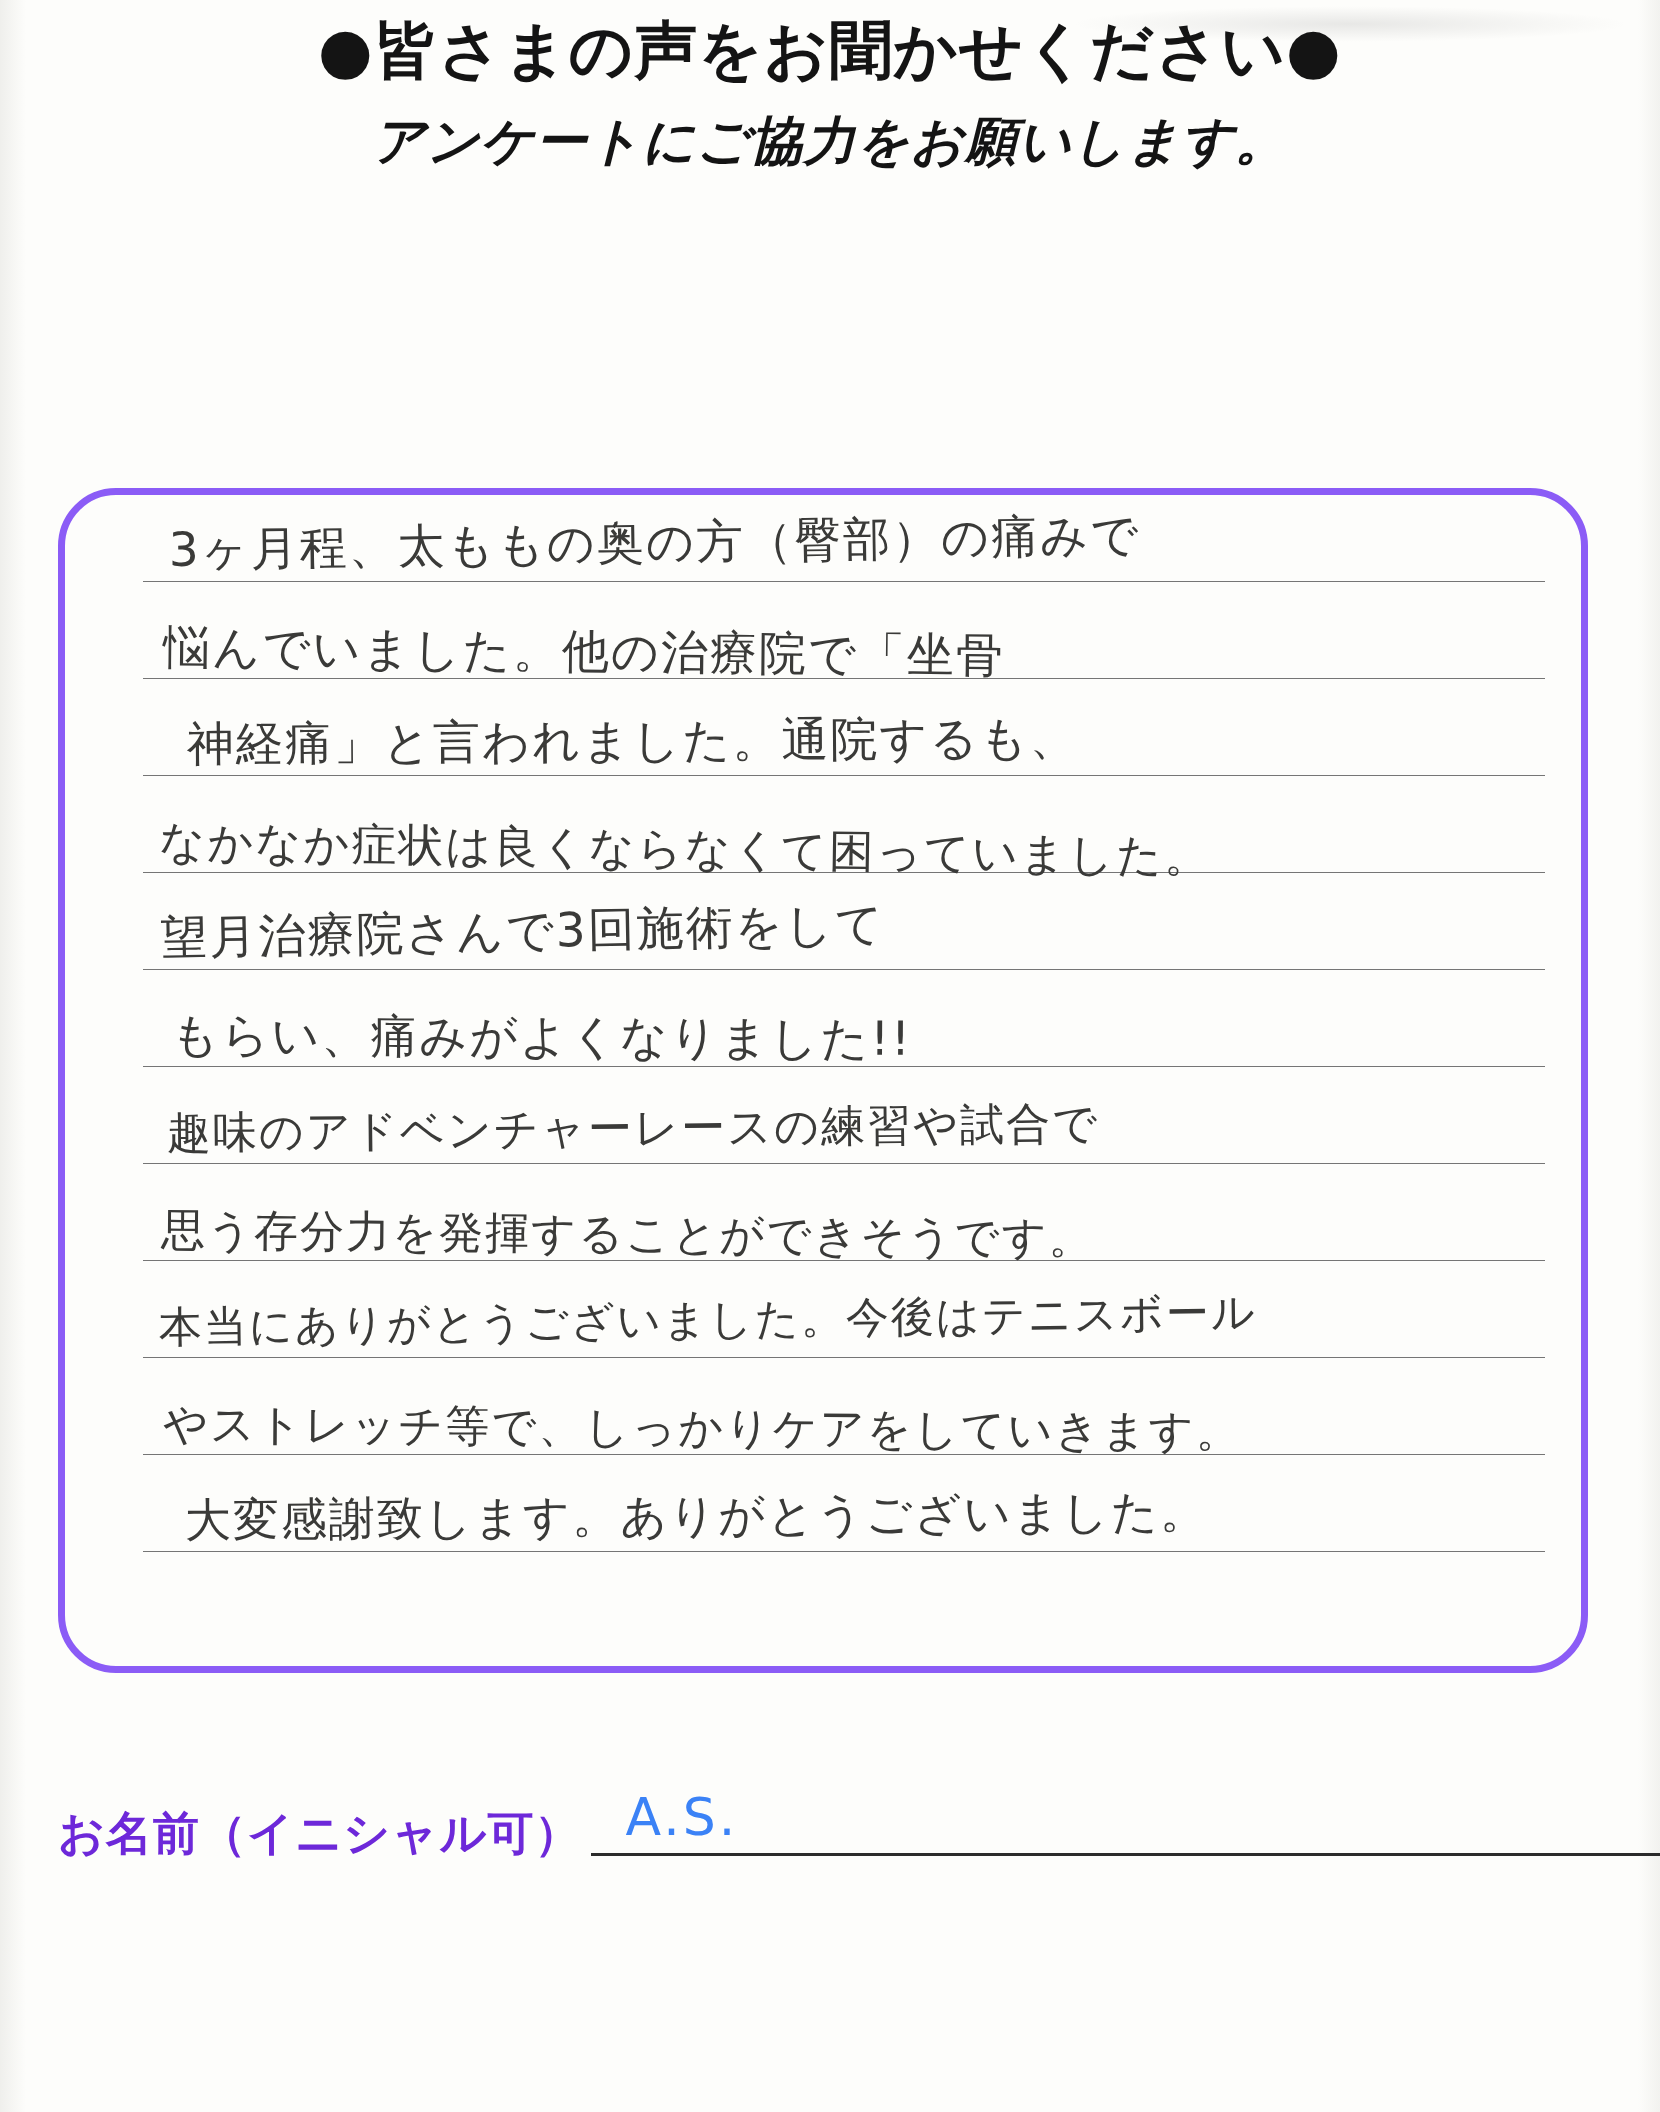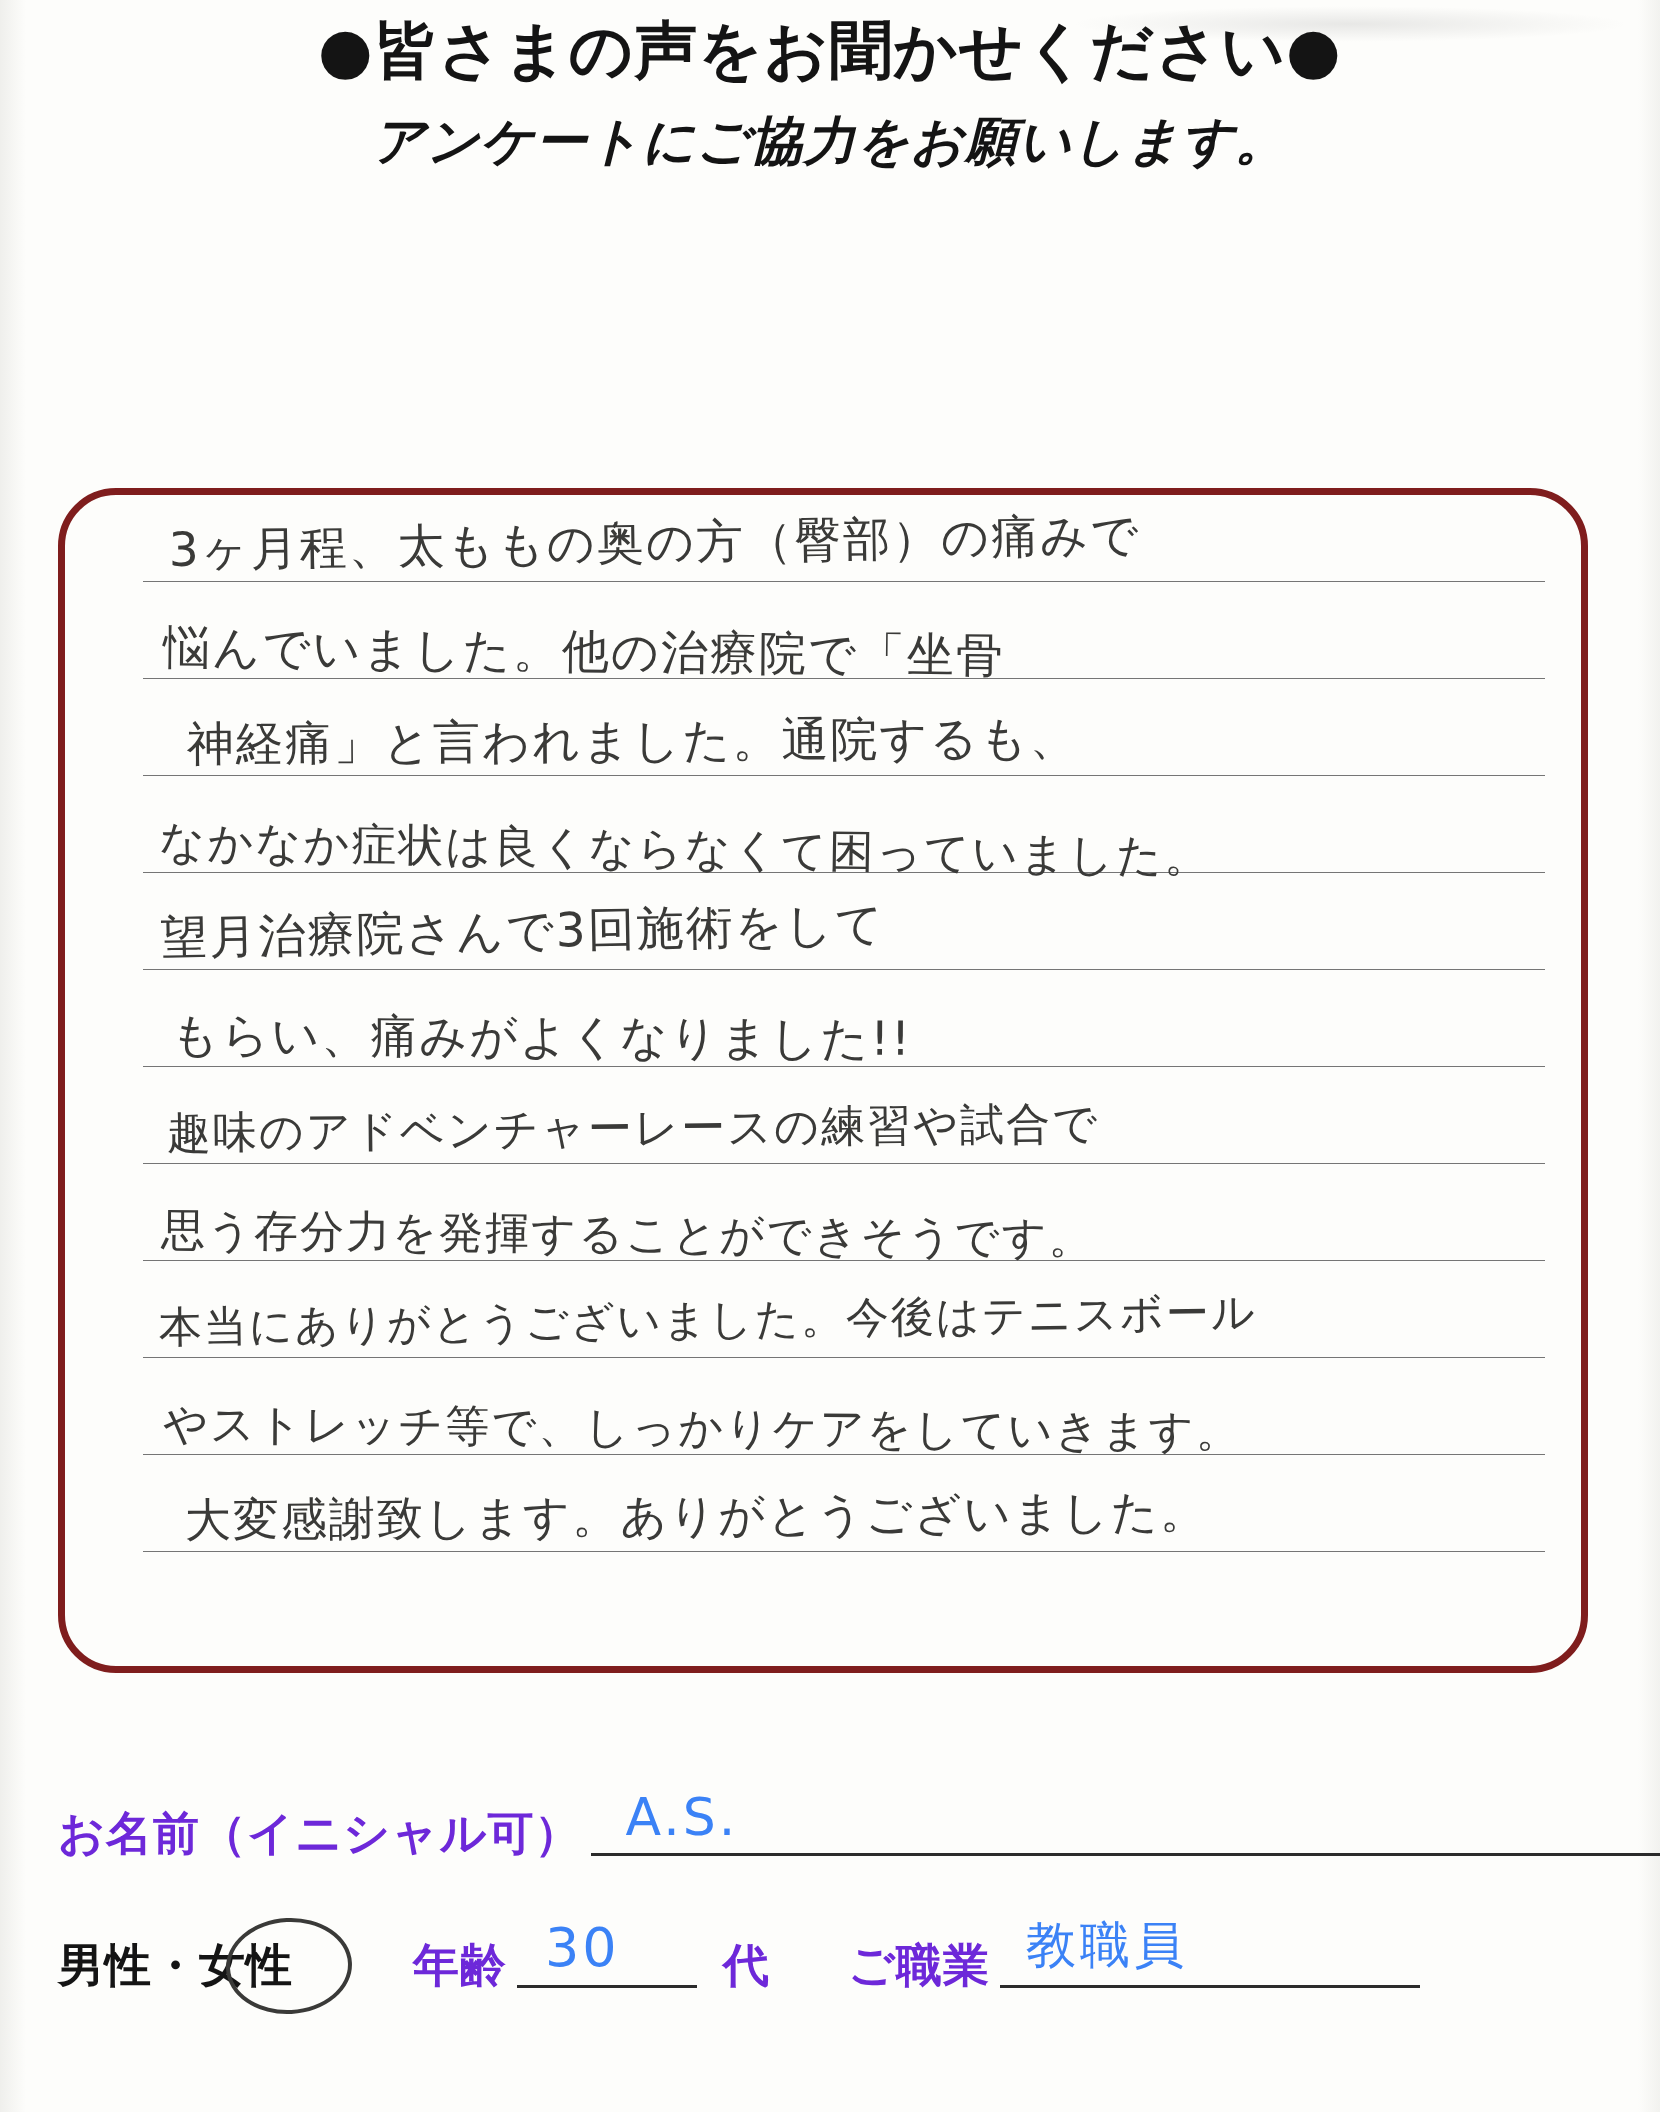--- a/index.html
+++ b/index.html
@@ -91,7 +91,7 @@
     top: 488px;
     width: 1530px;
     height: 1185px;
-    border: 7px solid #7f1d1d;
+    border: 7px solid #8b5cf6;
     border-radius: 58px;
     box-sizing: border-box;
     overflow: hidden;

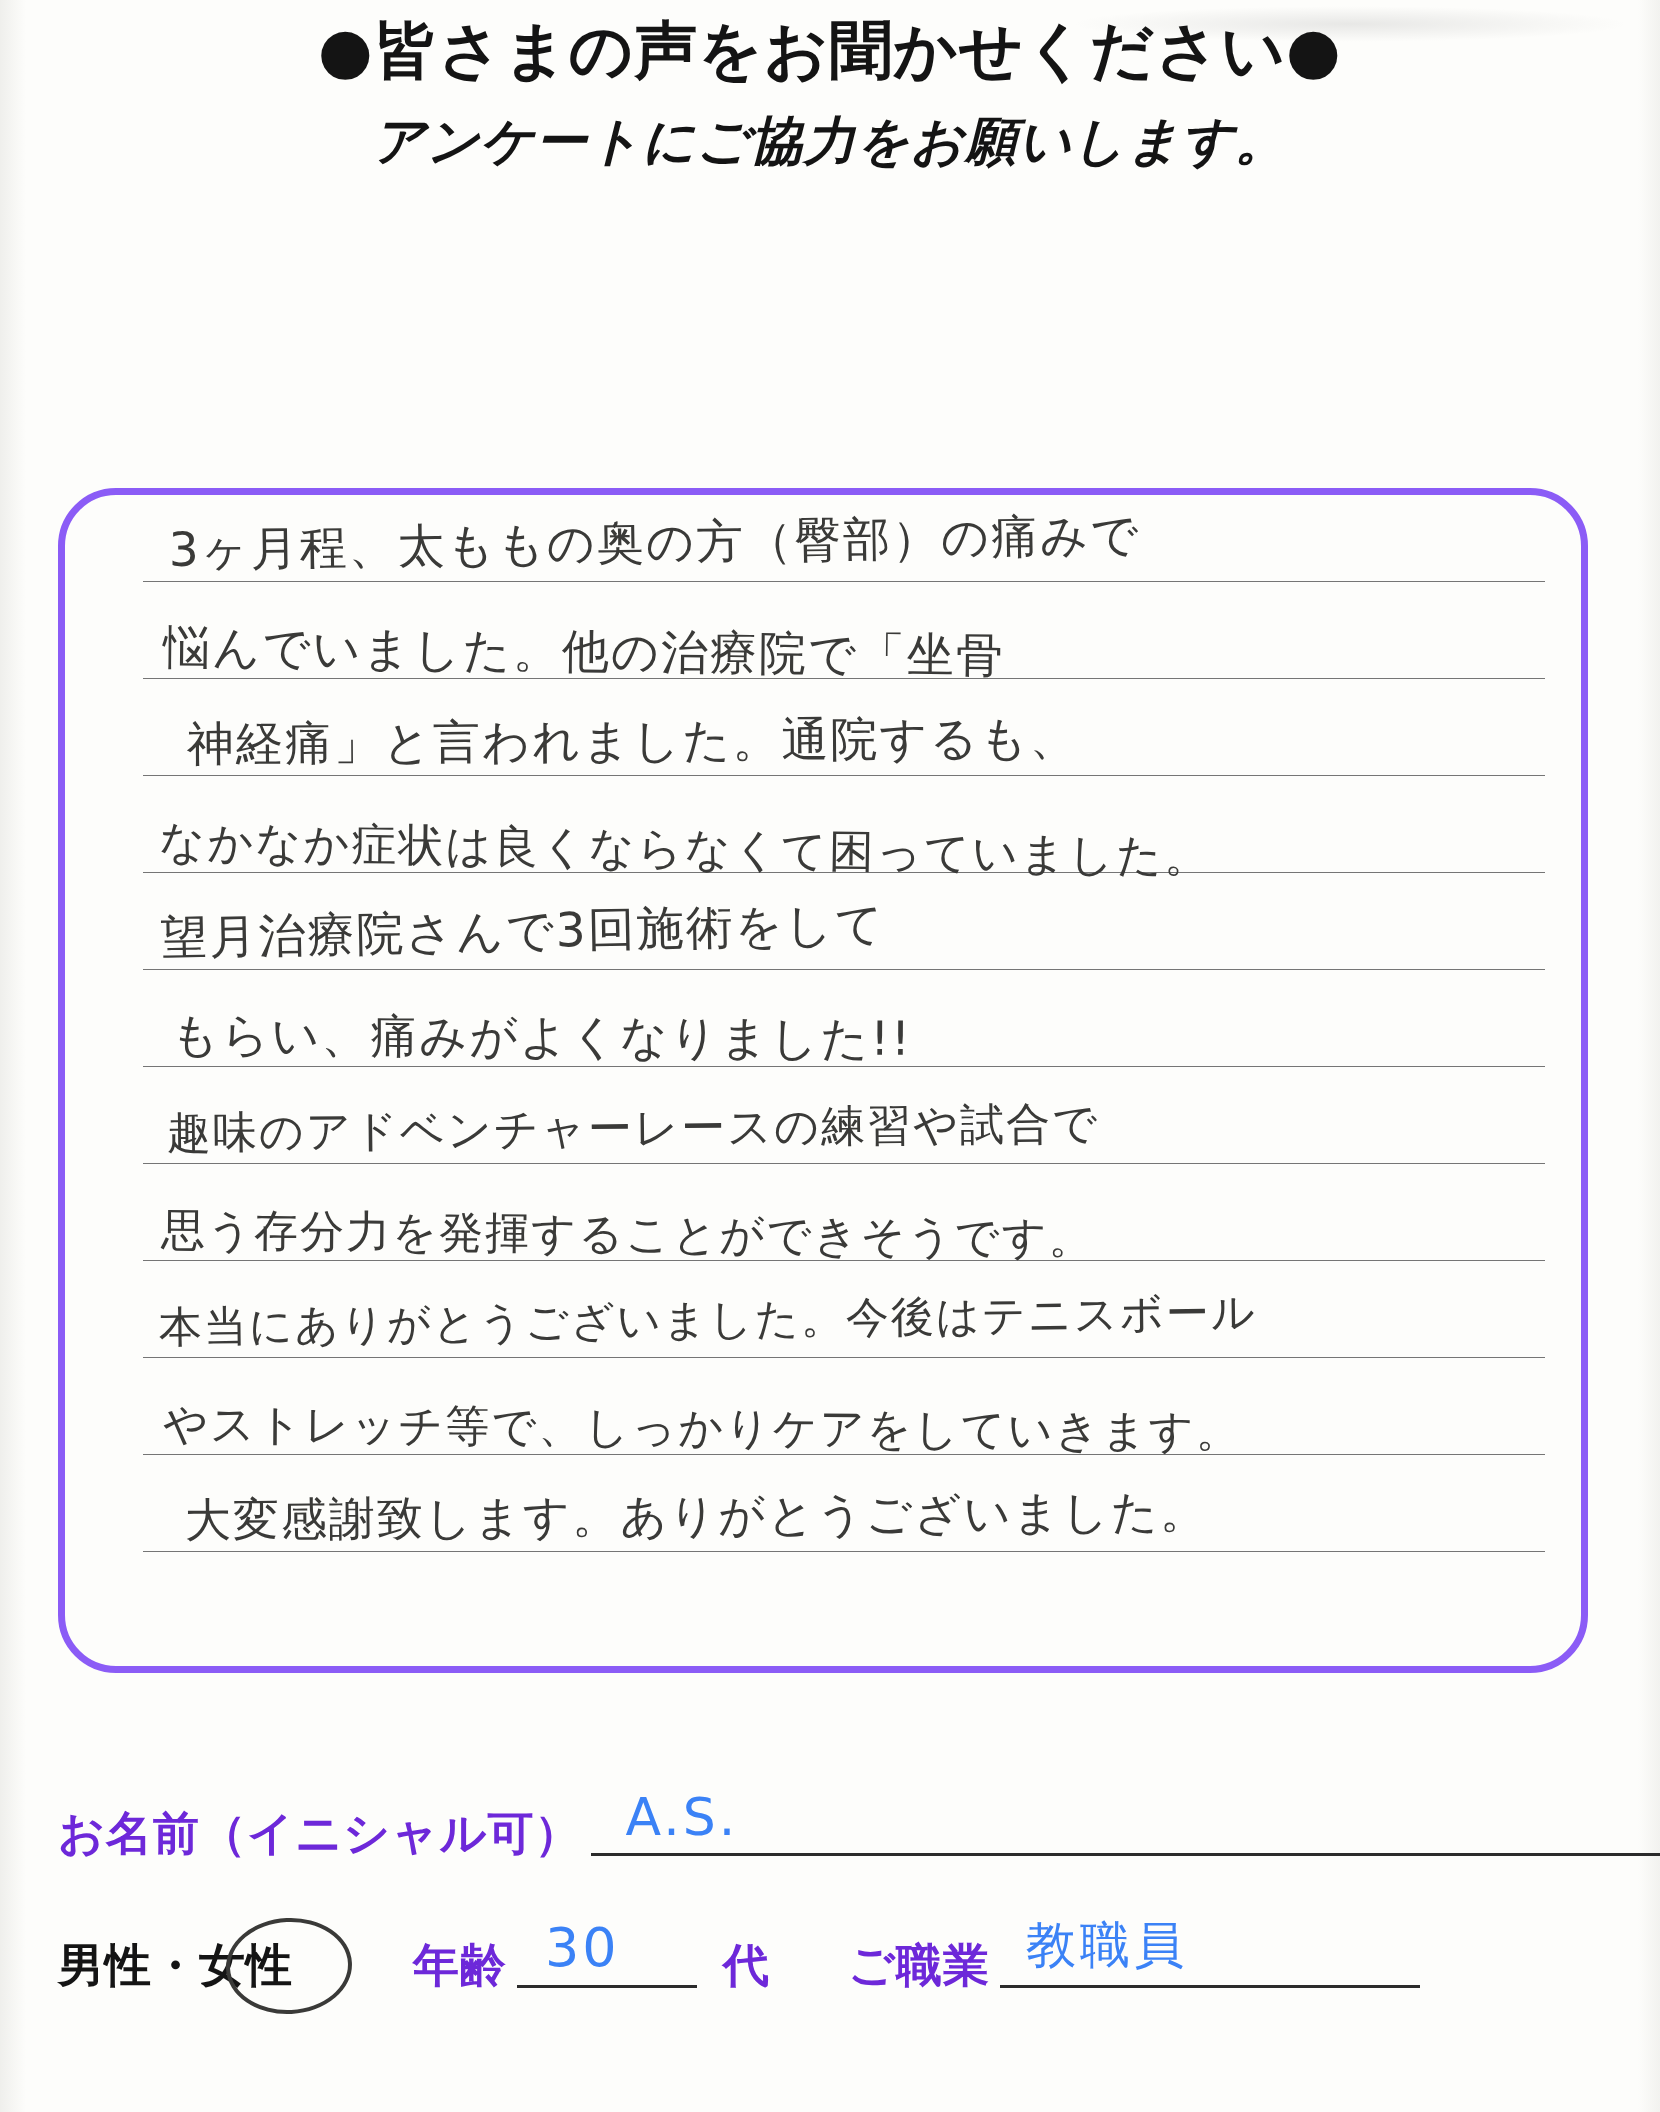--- a/index.html
+++ b/index.html
@@ -263,30 +263,6 @@
       </span>
     </div>
 
-    <div class="field-row row-attr">
-      <span class="gender-group">
-        <span>男性</span>
-        <span>・</span>
-        <span>女性</span>
-        <span class="gender-circle"></span>
-      </span>
-
-      <span class="spacer-lg"></span>
-
-      <span class="field-label">年齢</span>
-      <span class="underline fixed-w u-age">
-        <span class="hw-field age">30</span>
-      </span>
-      <span class="spacer-sm"></span>
-      <span class="field-label">代</span>
-
-      <span class="spacer-md"></span>
-
-      <span class="field-label">ご職業</span>
-      <span class="underline fixed-w u-job">
-        <span class="hw-field job">教職員</span>
-      </span>
-    </div>
 
   </div>
 </div>

